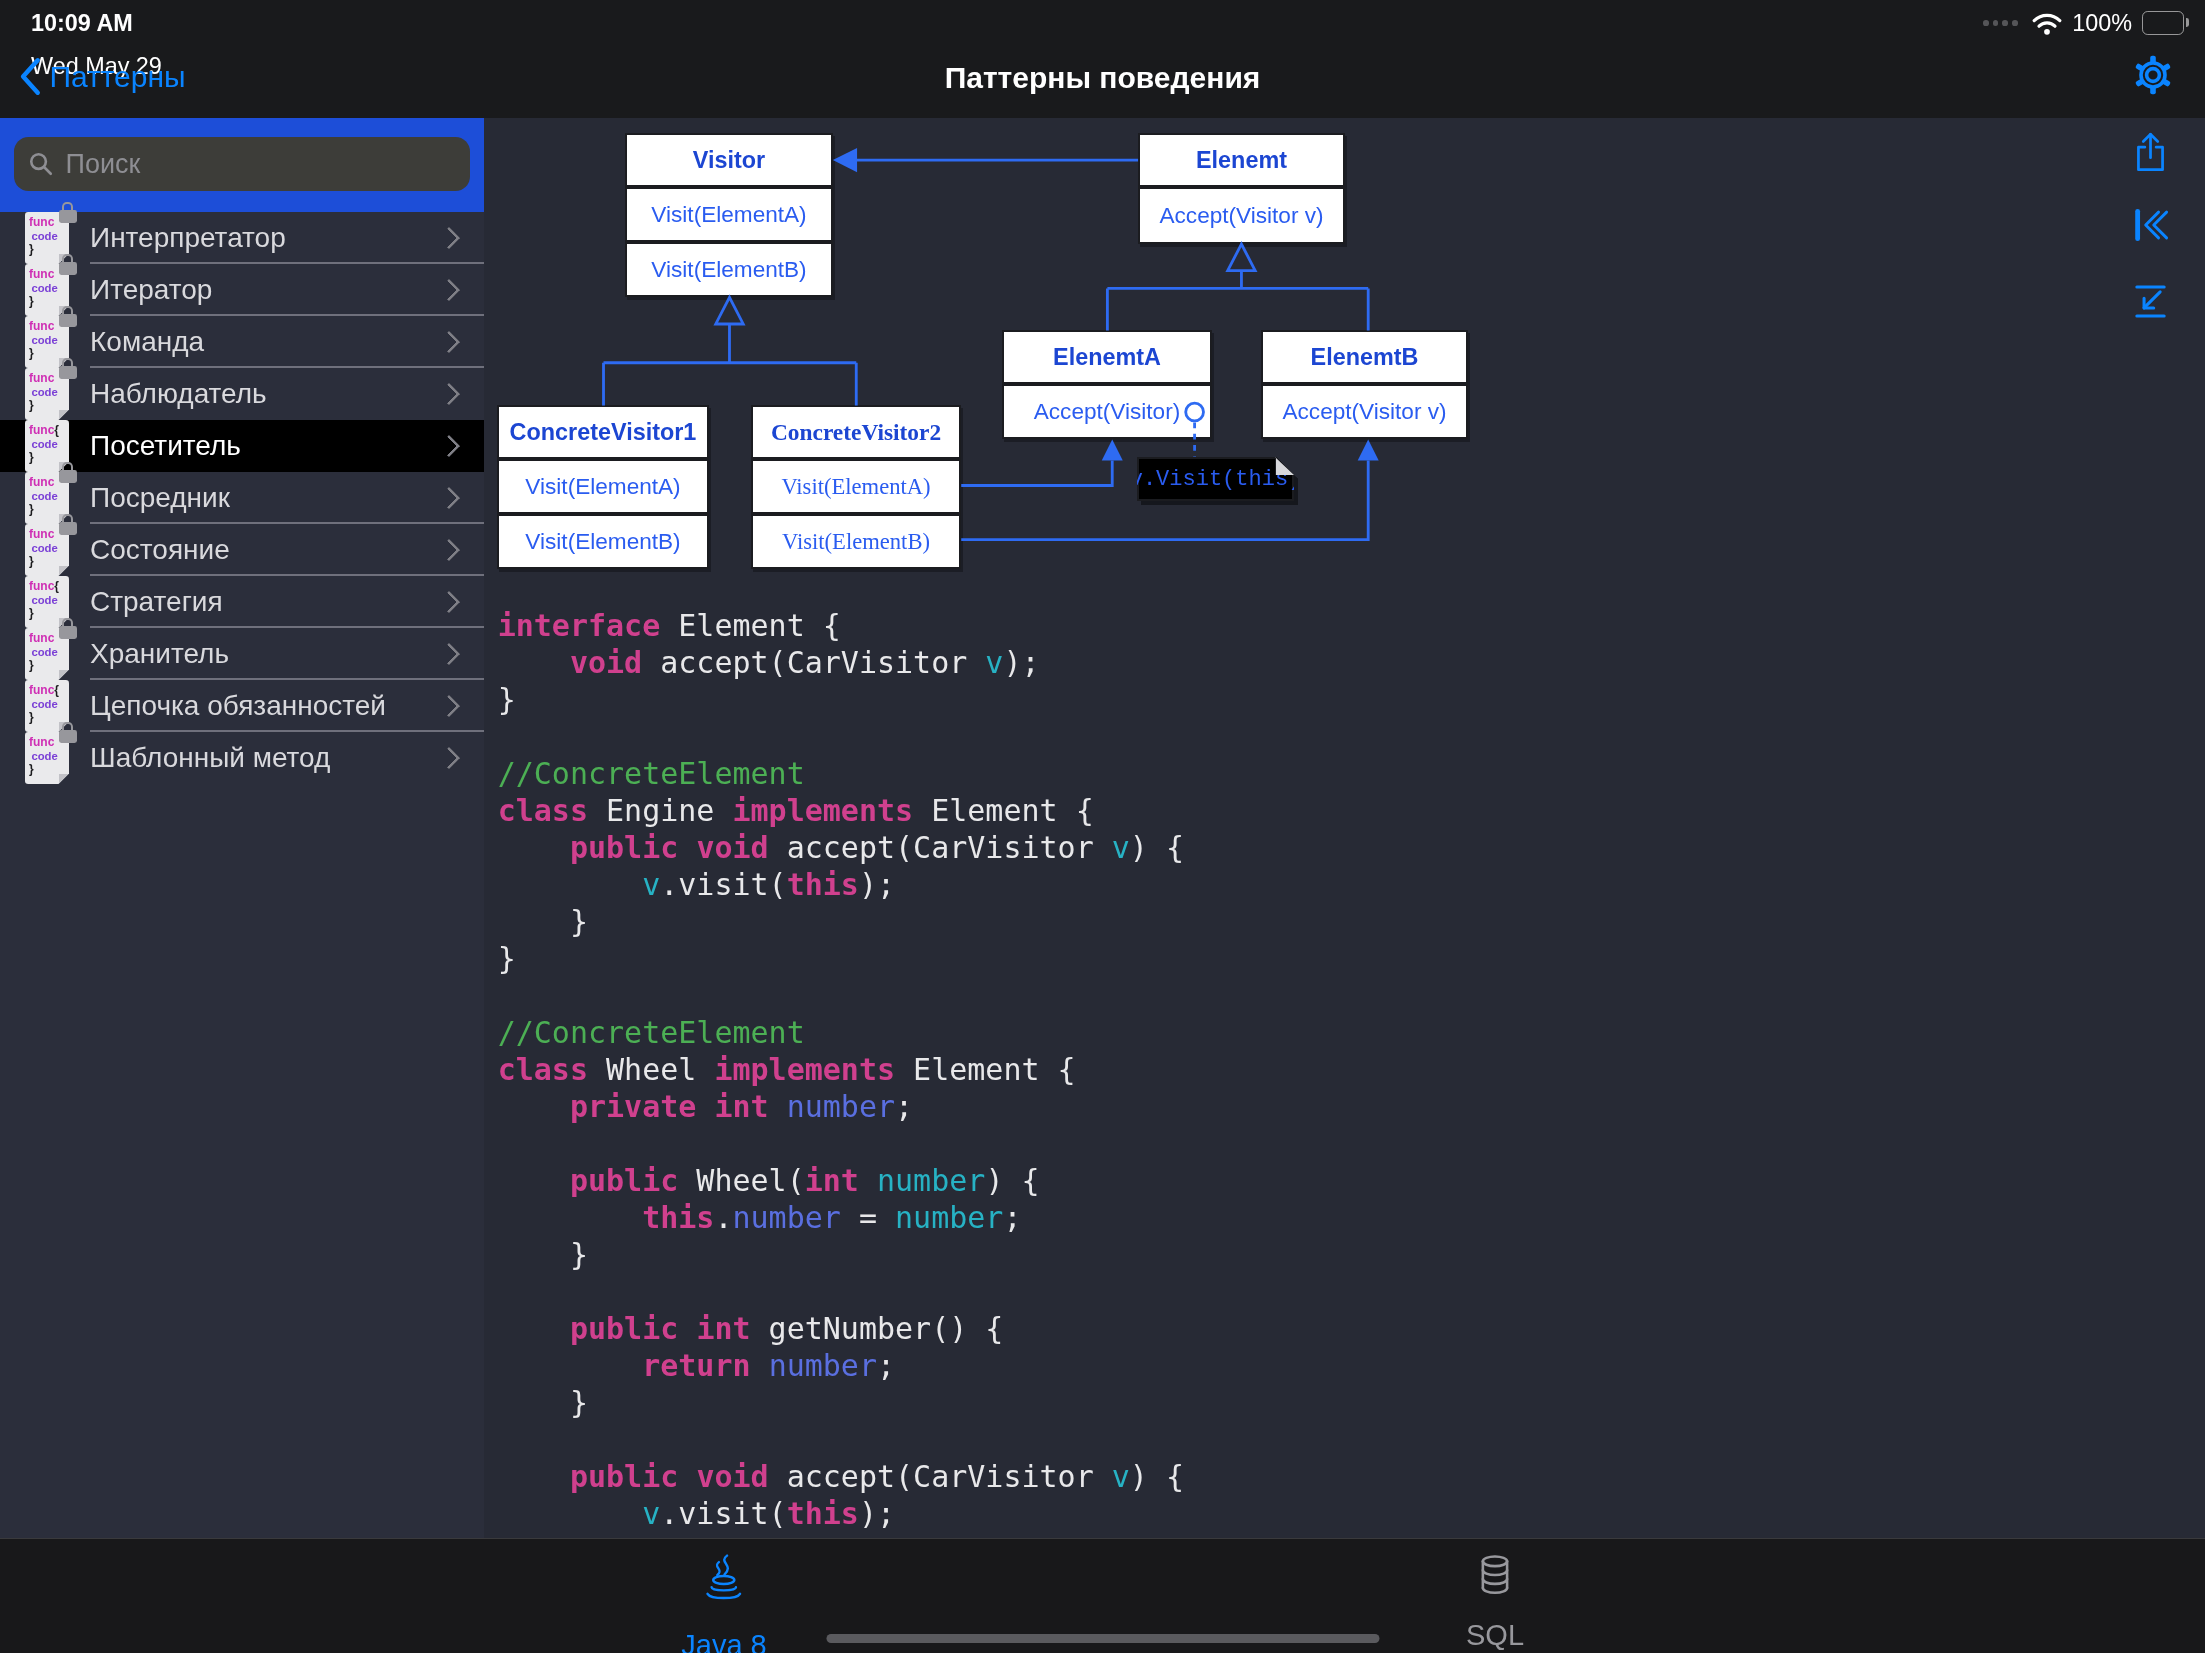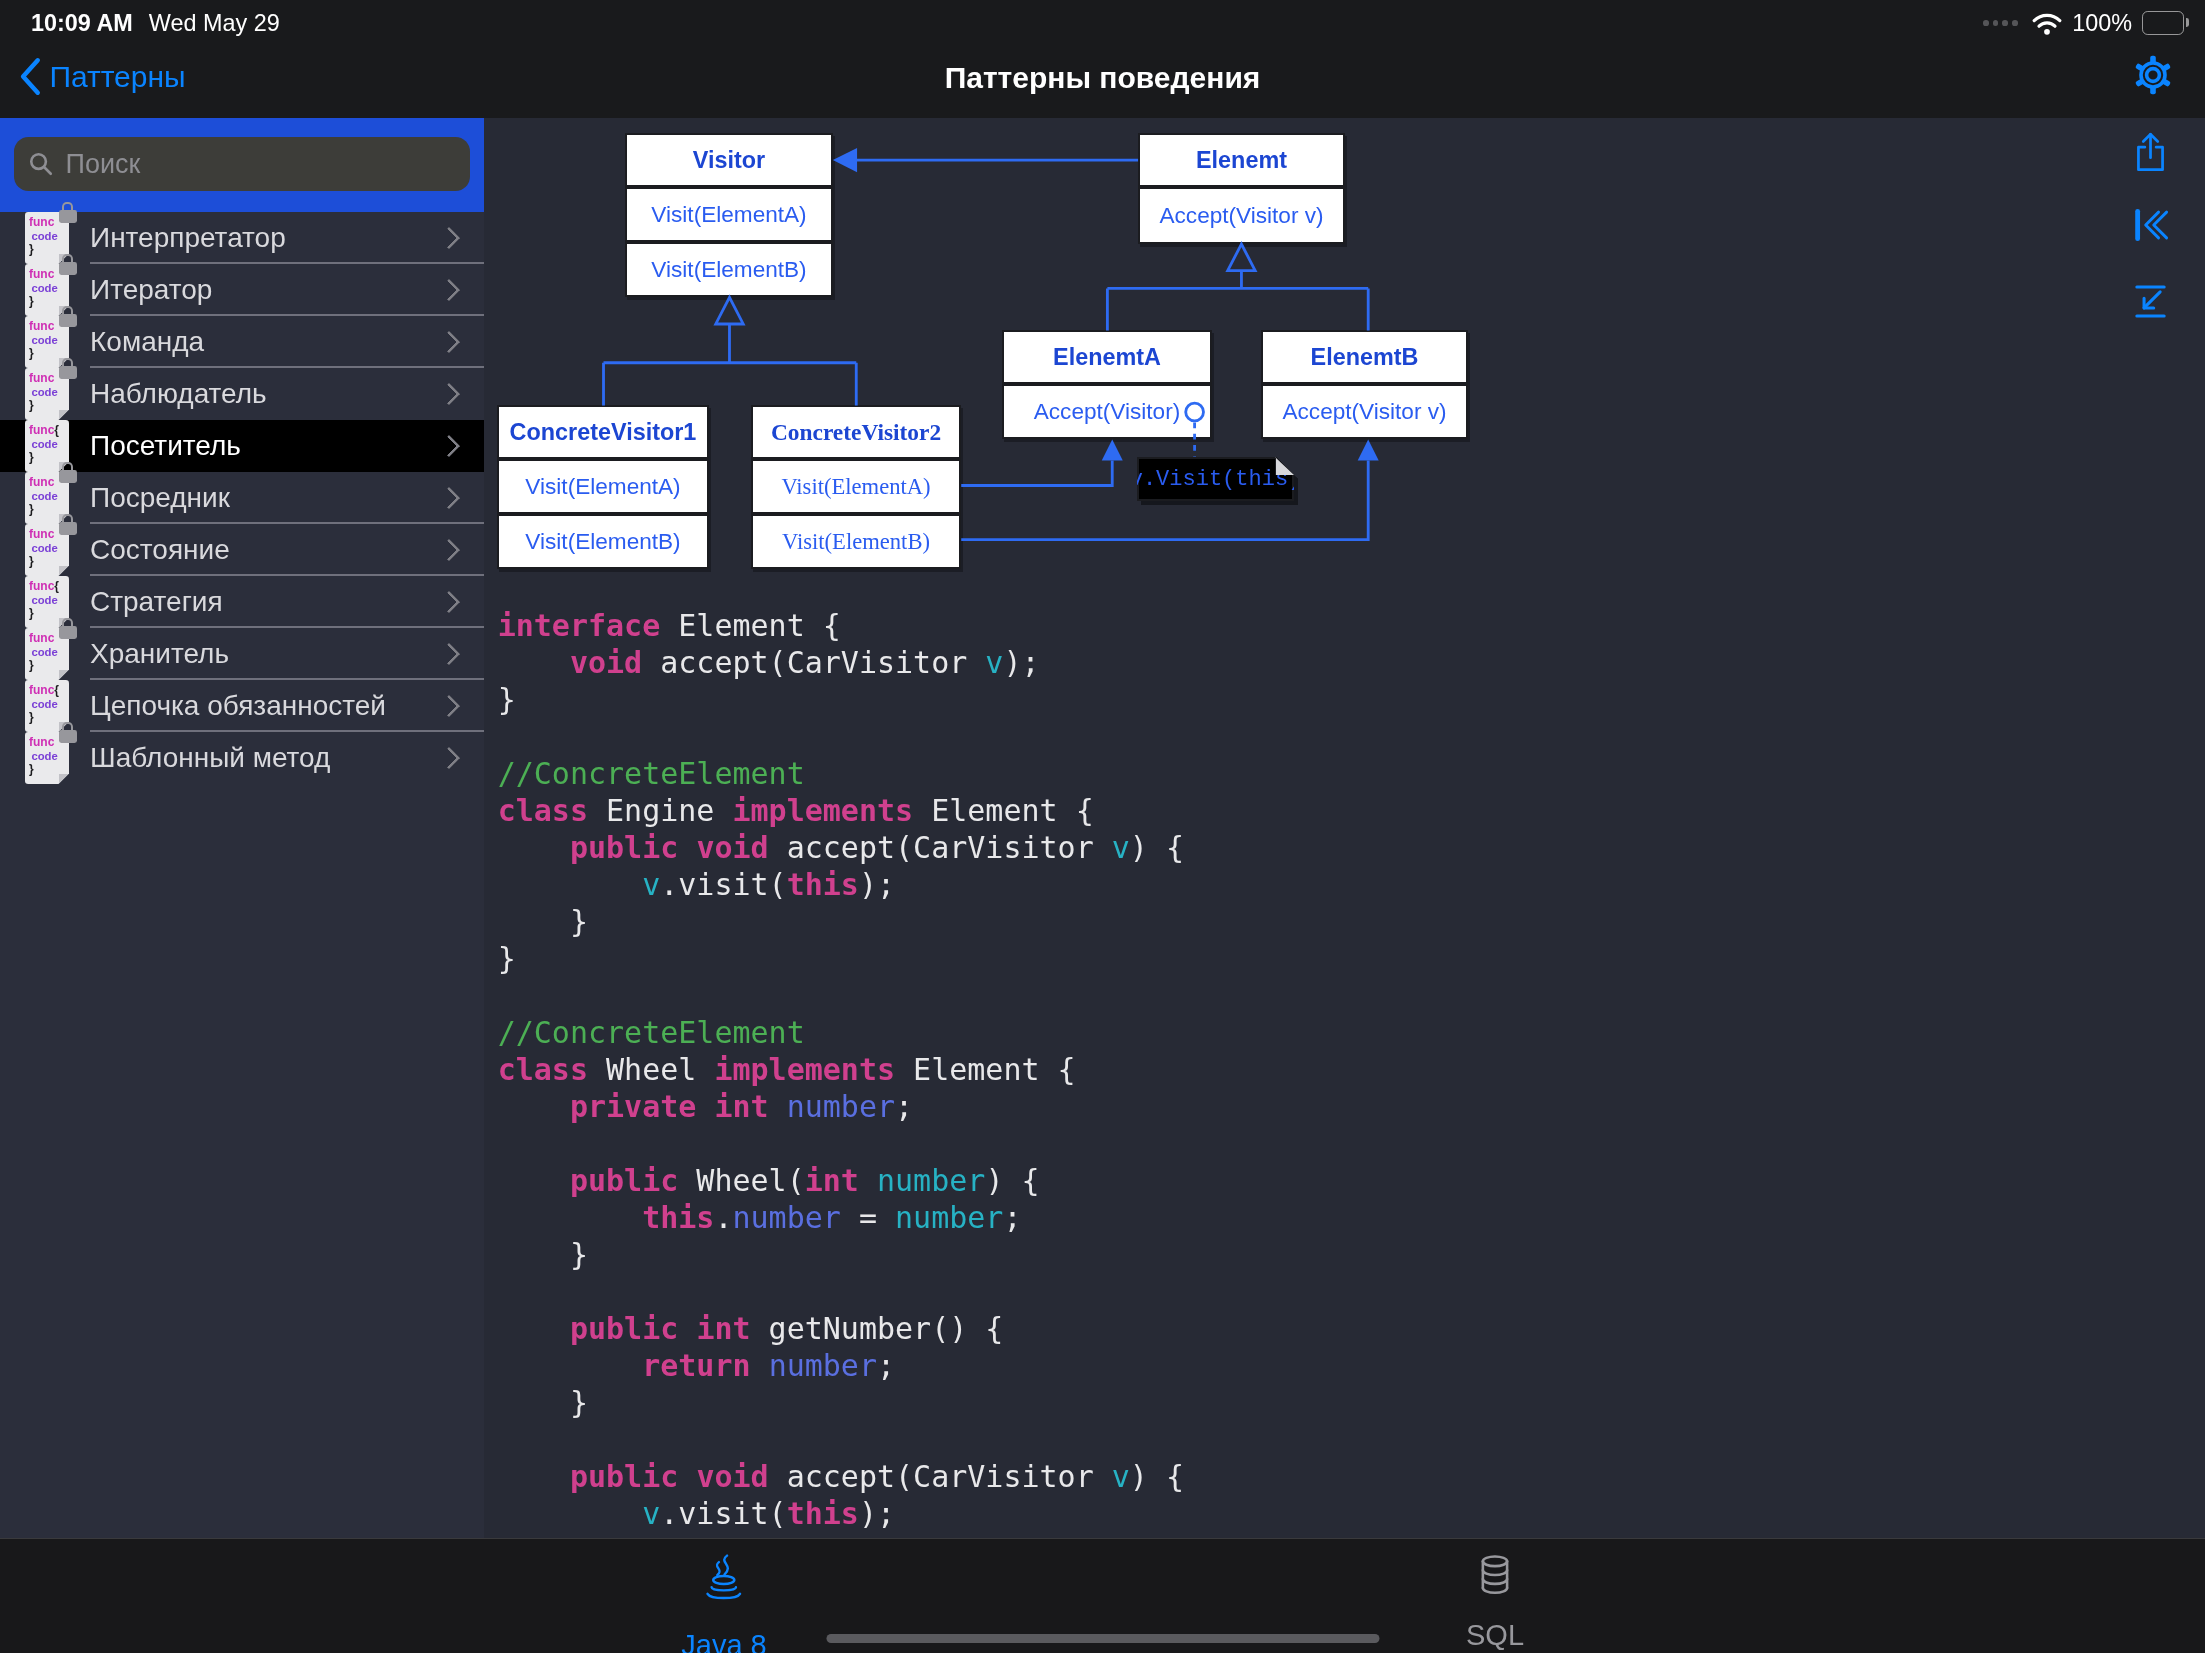--- a/index.html
+++ b/index.html
@@ -8,7 +8,7 @@
 
   
   .topbar{position:absolute;left:0;top:0;right:0;height:118px;background:#191a1c;z-index:10;}
-  .st-left{position:absolute;left:31px;top:9.7px;color:#fff;font-size:23.4px;display:flex;gap:16px;}
+  .st-left{position:absolute;left:31px;top:9.7px;color:#fff;font-size:23.4px;display:flex;gap:16px;flex-direction:column;}
   .st-time{font-weight:bold;}
   .st-right{position:absolute;right:21px;top:9.7px;display:flex;align-items:center;gap:9.7px;color:#fff;font-size:23.4px;}
   .cell-dots{display:flex;gap:4px;margin-right:3.2px;}

